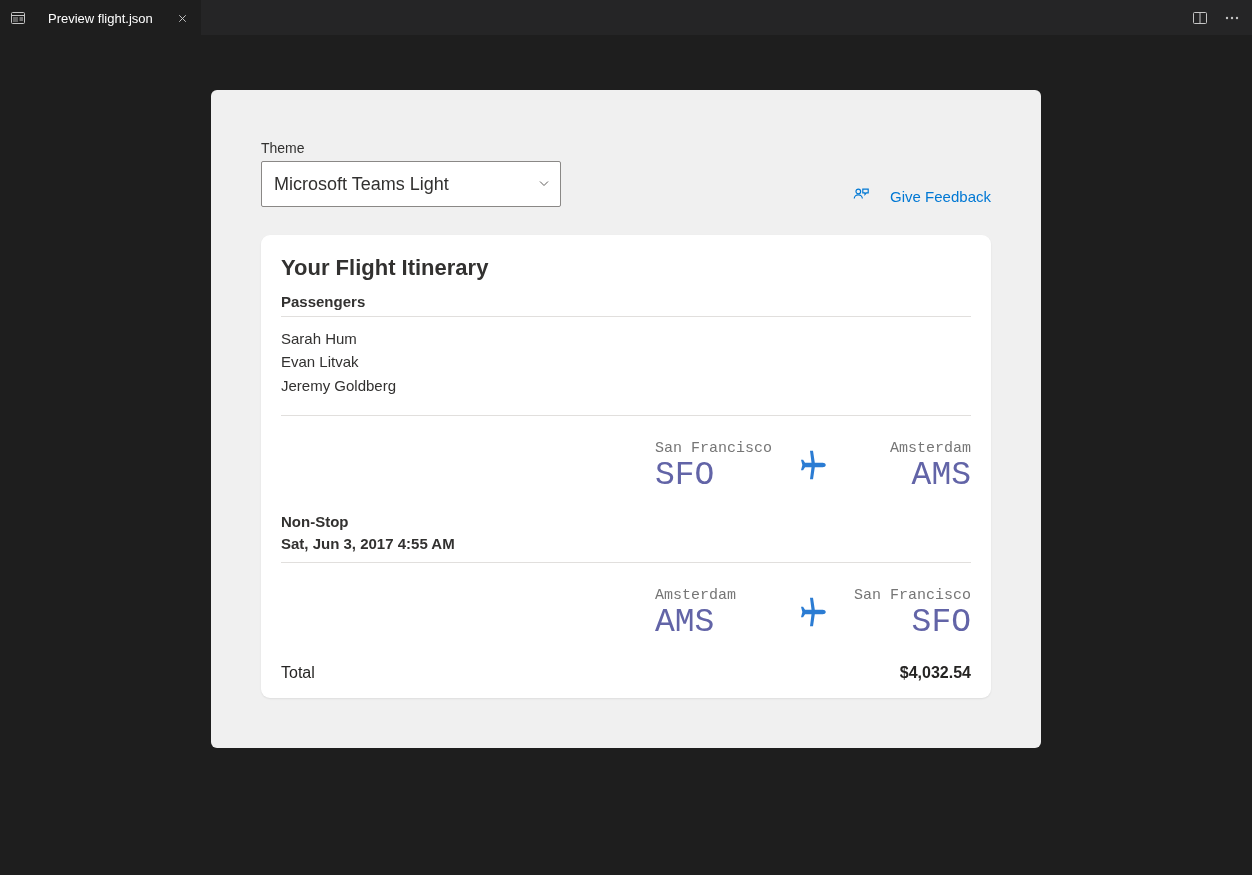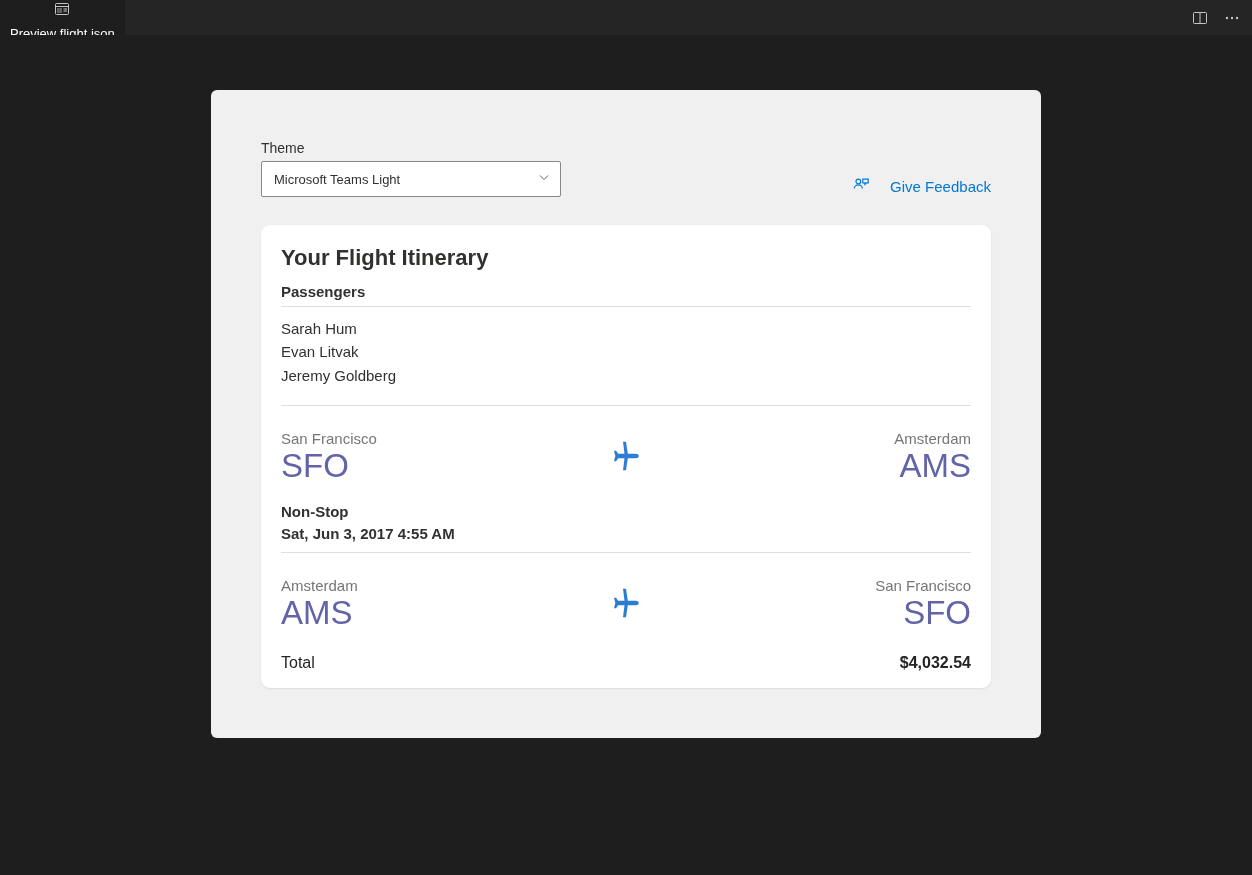--- a/index.html
+++ b/index.html
@@ -23,14 +23,13 @@
   .tab {
     display: flex;
     align-items: center;
-    gap: 9px;
+    gap: 22px;
     padding: 0 10px;
     background: #1e1e1e;
     color: #ffffff;
     font-size: 13px;
     border-top: 1px solid transparent;
     cursor: pointer;
-    flex-direction: column;
   }
   .tab .tab-icon {
     width: 16px; height: 16px;

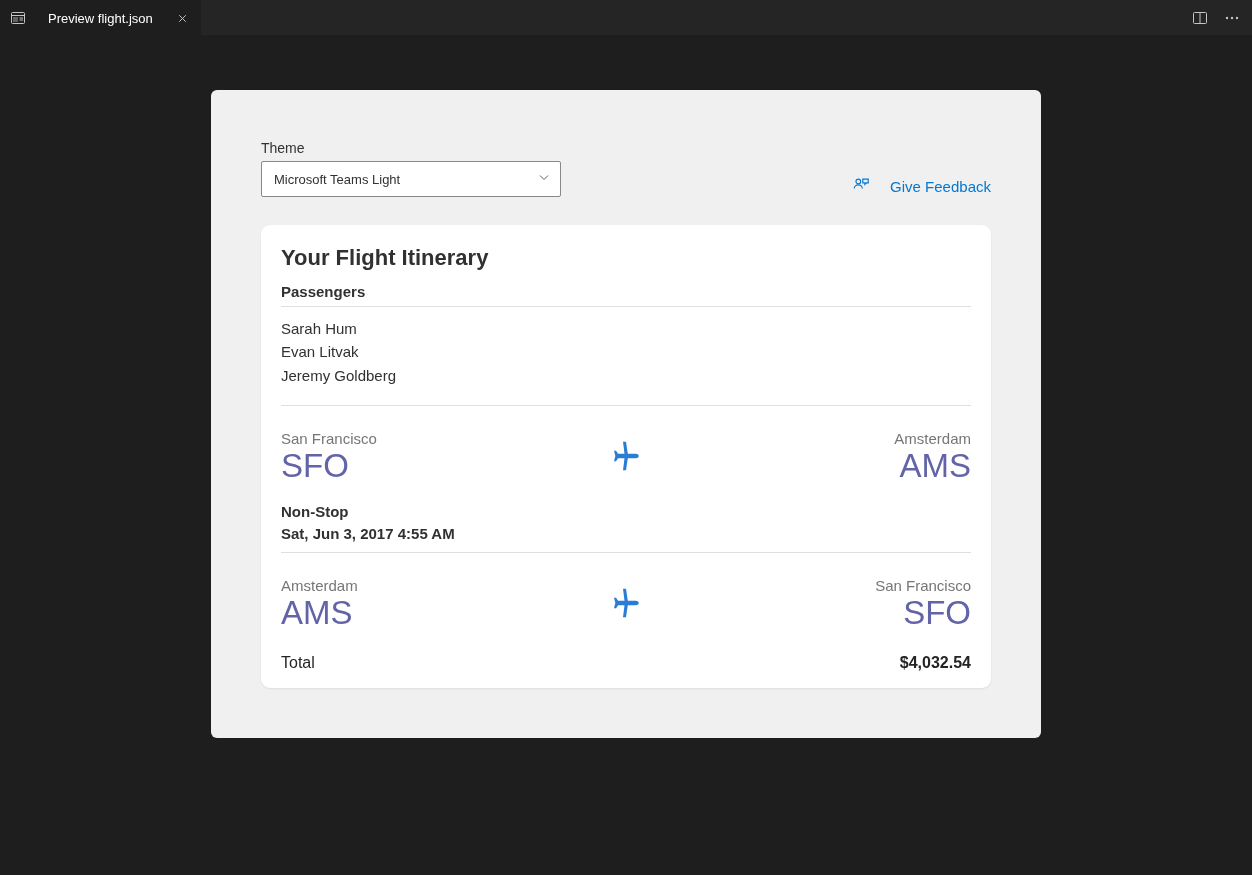--- a/index.html
+++ b/index.html
@@ -88,14 +88,14 @@
   .theme-select {
     position: relative;
     width: 300px;
-    height: 36px;
+    height: 46px;
     border: 1px solid #8a8886;
     border-radius: 2px;
     background: #fff;
     display: flex;
     align-items: center;
     padding: 0 12px;
-    font-size: 13px;
+    font-size: 18px;
     color: #323130;
     cursor: pointer;
   }

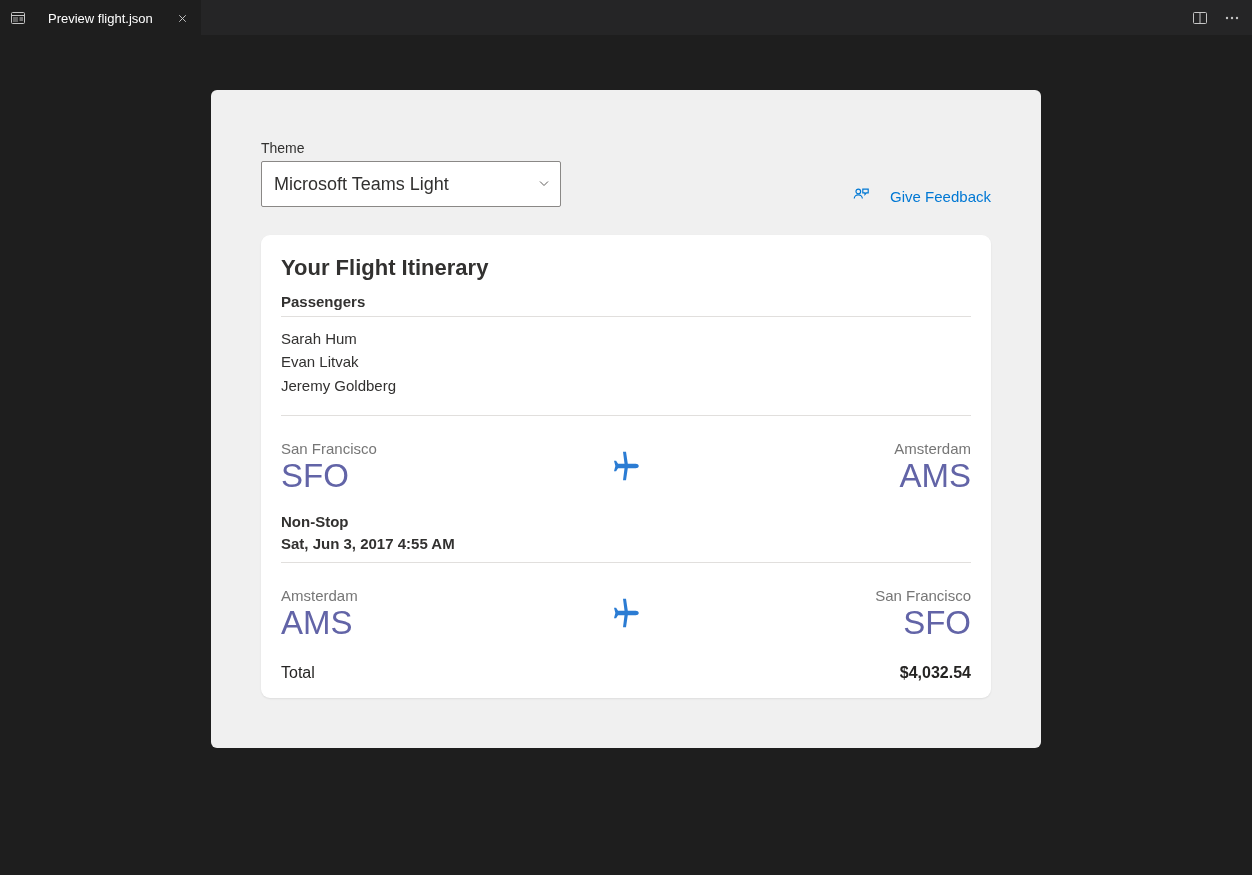--- a/index.html
+++ b/index.html
@@ -152,8 +152,9 @@
   .leg-row {
     display: flex;
     align-items: center;
-    justify-content: space-between;
+    justify-content: flex-end;
     padding: 14px 0 16px 0;
+    font-family: Liberation Mono, monospace;
   }
   .leg-col { min-width: 140px; }
   .leg-col.right { text-align: right; }

